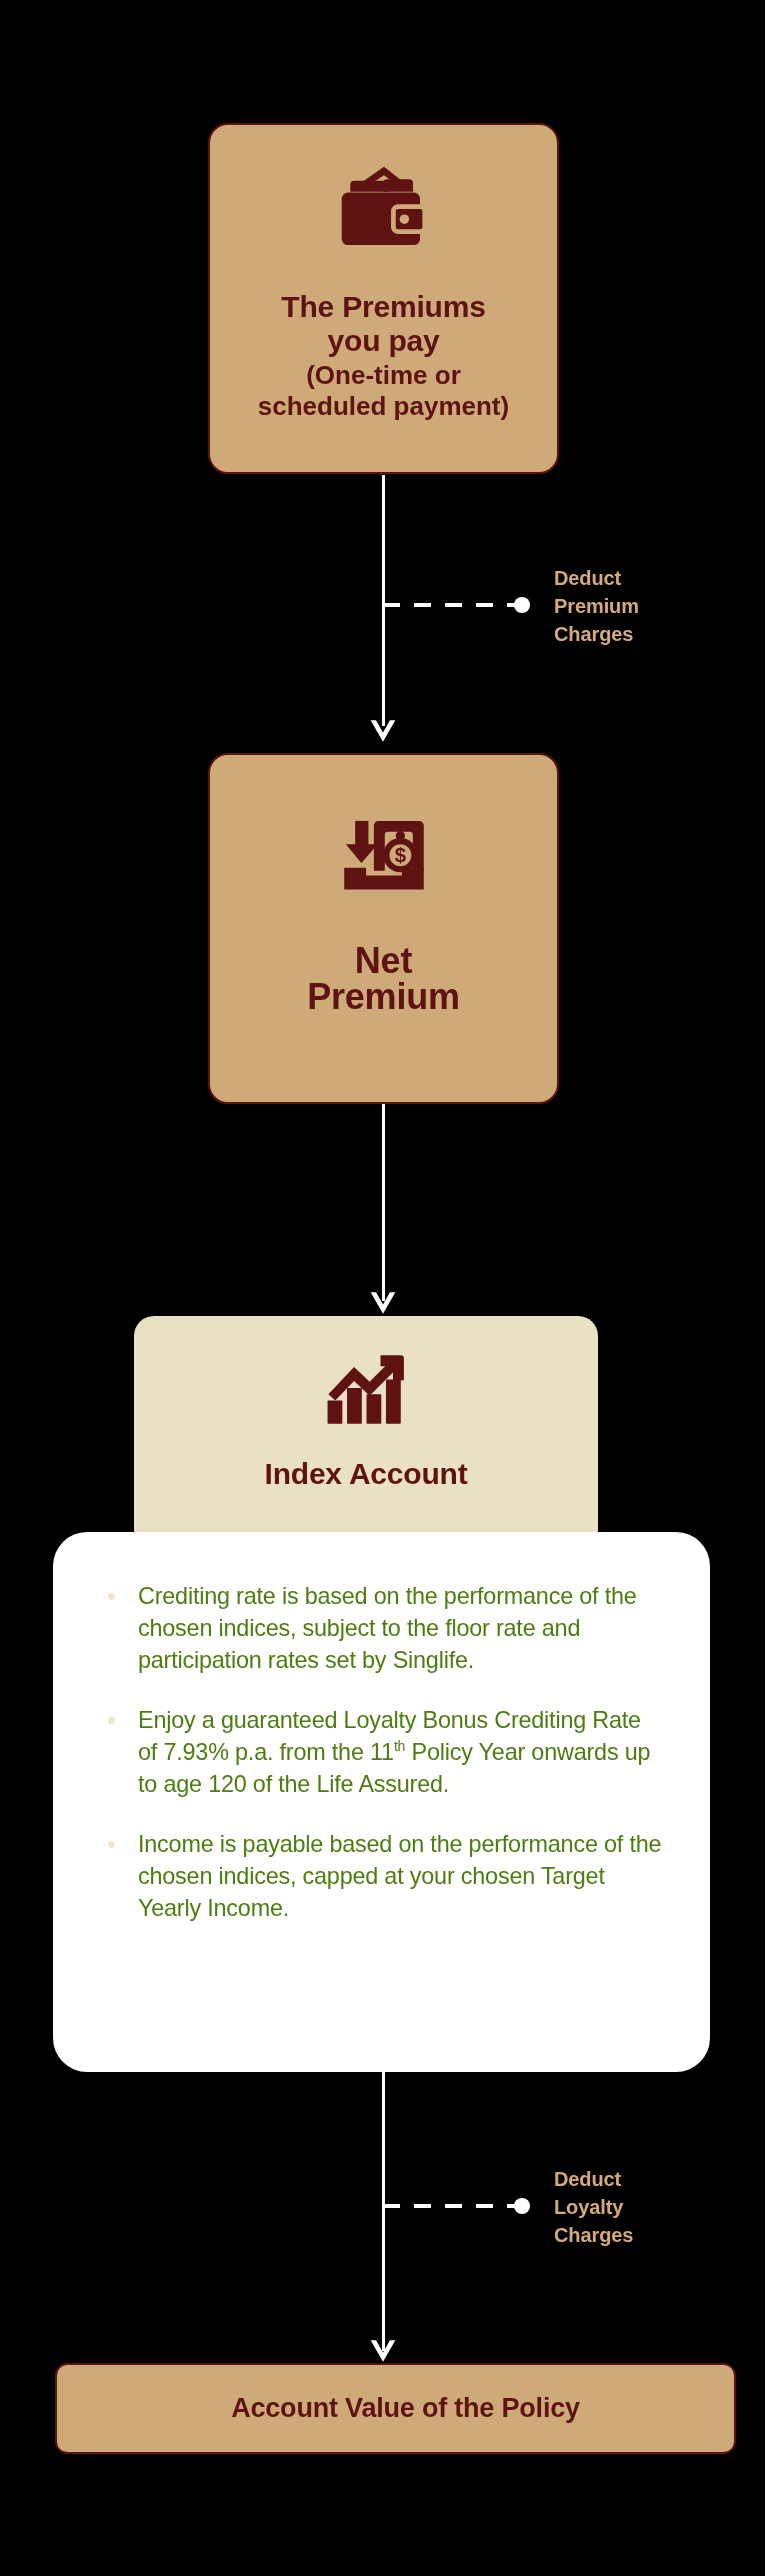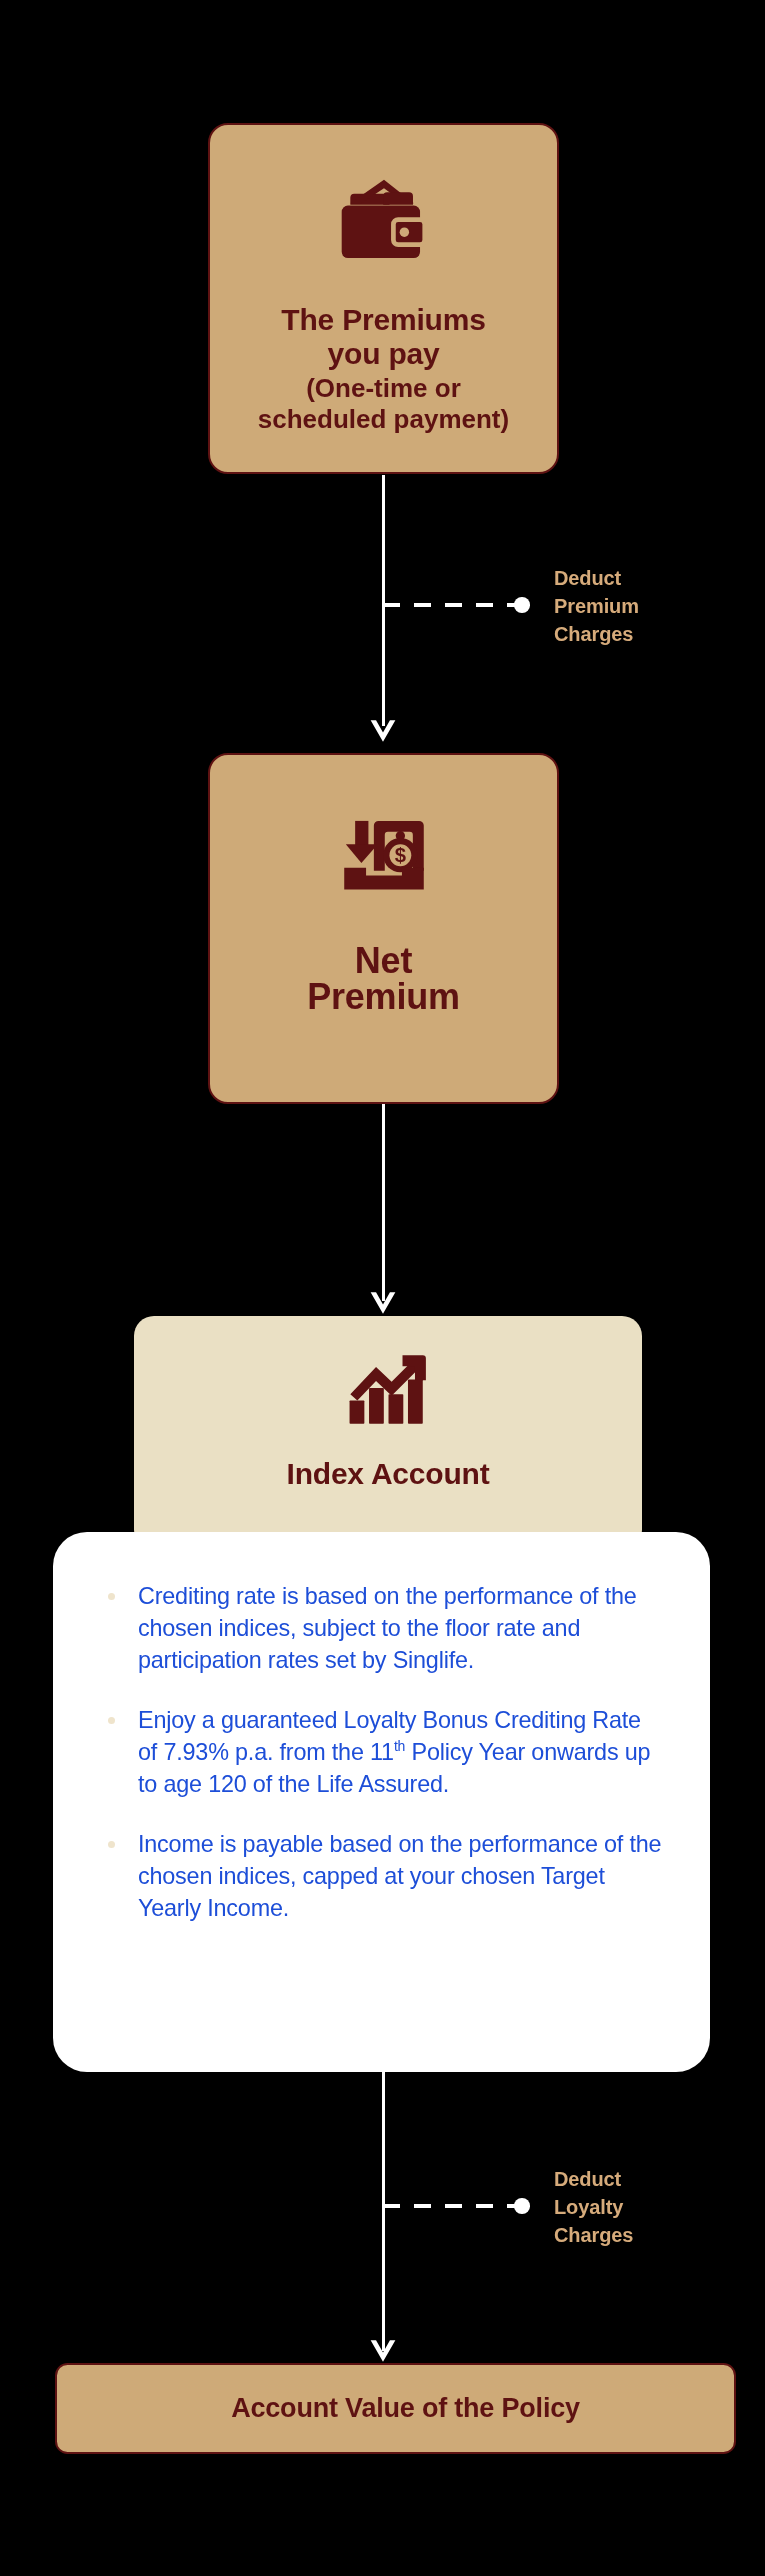--- a/index.html
+++ b/index.html
@@ -45,7 +45,7 @@
     height: 351px;
     background: #CEAA78;
     border: 2.3px solid #5E1212;
-    padding-top: 50px;
+    padding-top: 37px;
   }
 
   

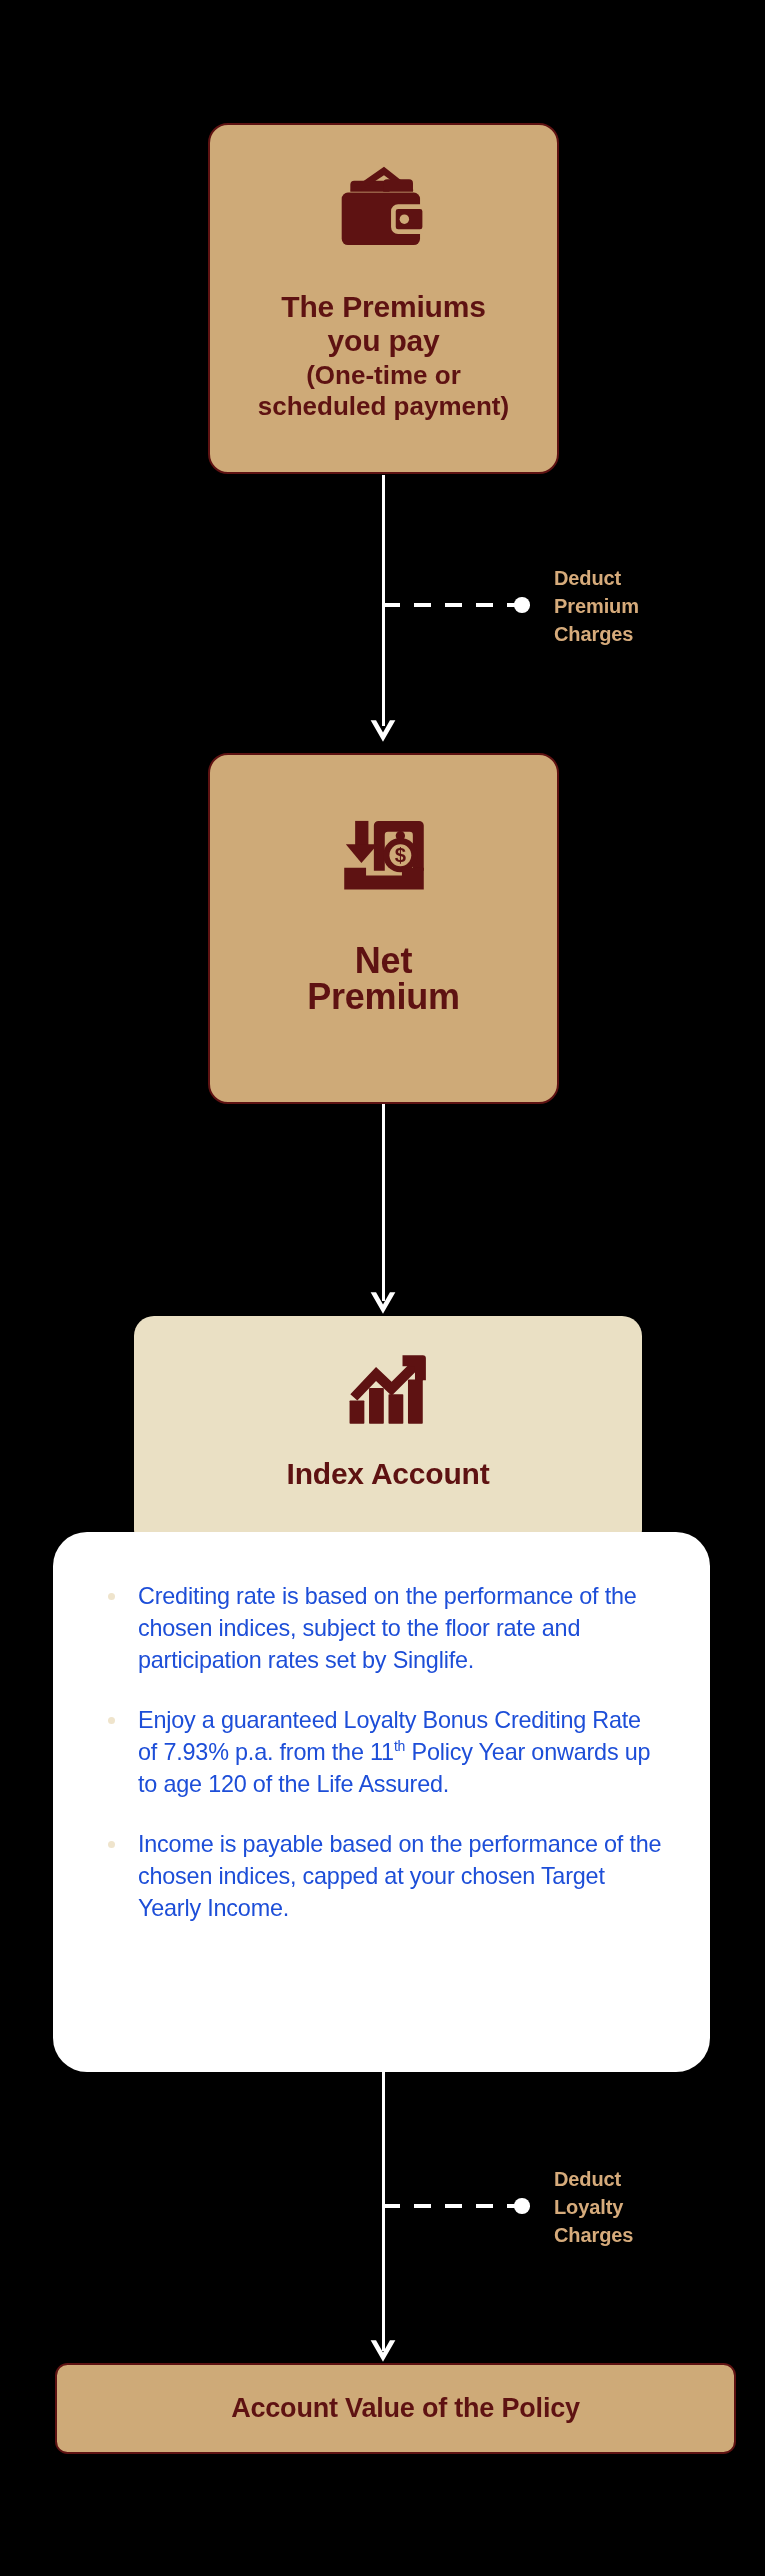--- a/index.html
+++ b/index.html
@@ -63,7 +63,7 @@
   .card-index {
     left: 134px;
     top: 1316px;
-    width: 508px;
+    width: 464px;
     height: 234px;
     background: #EAE0C4;
     border: none;

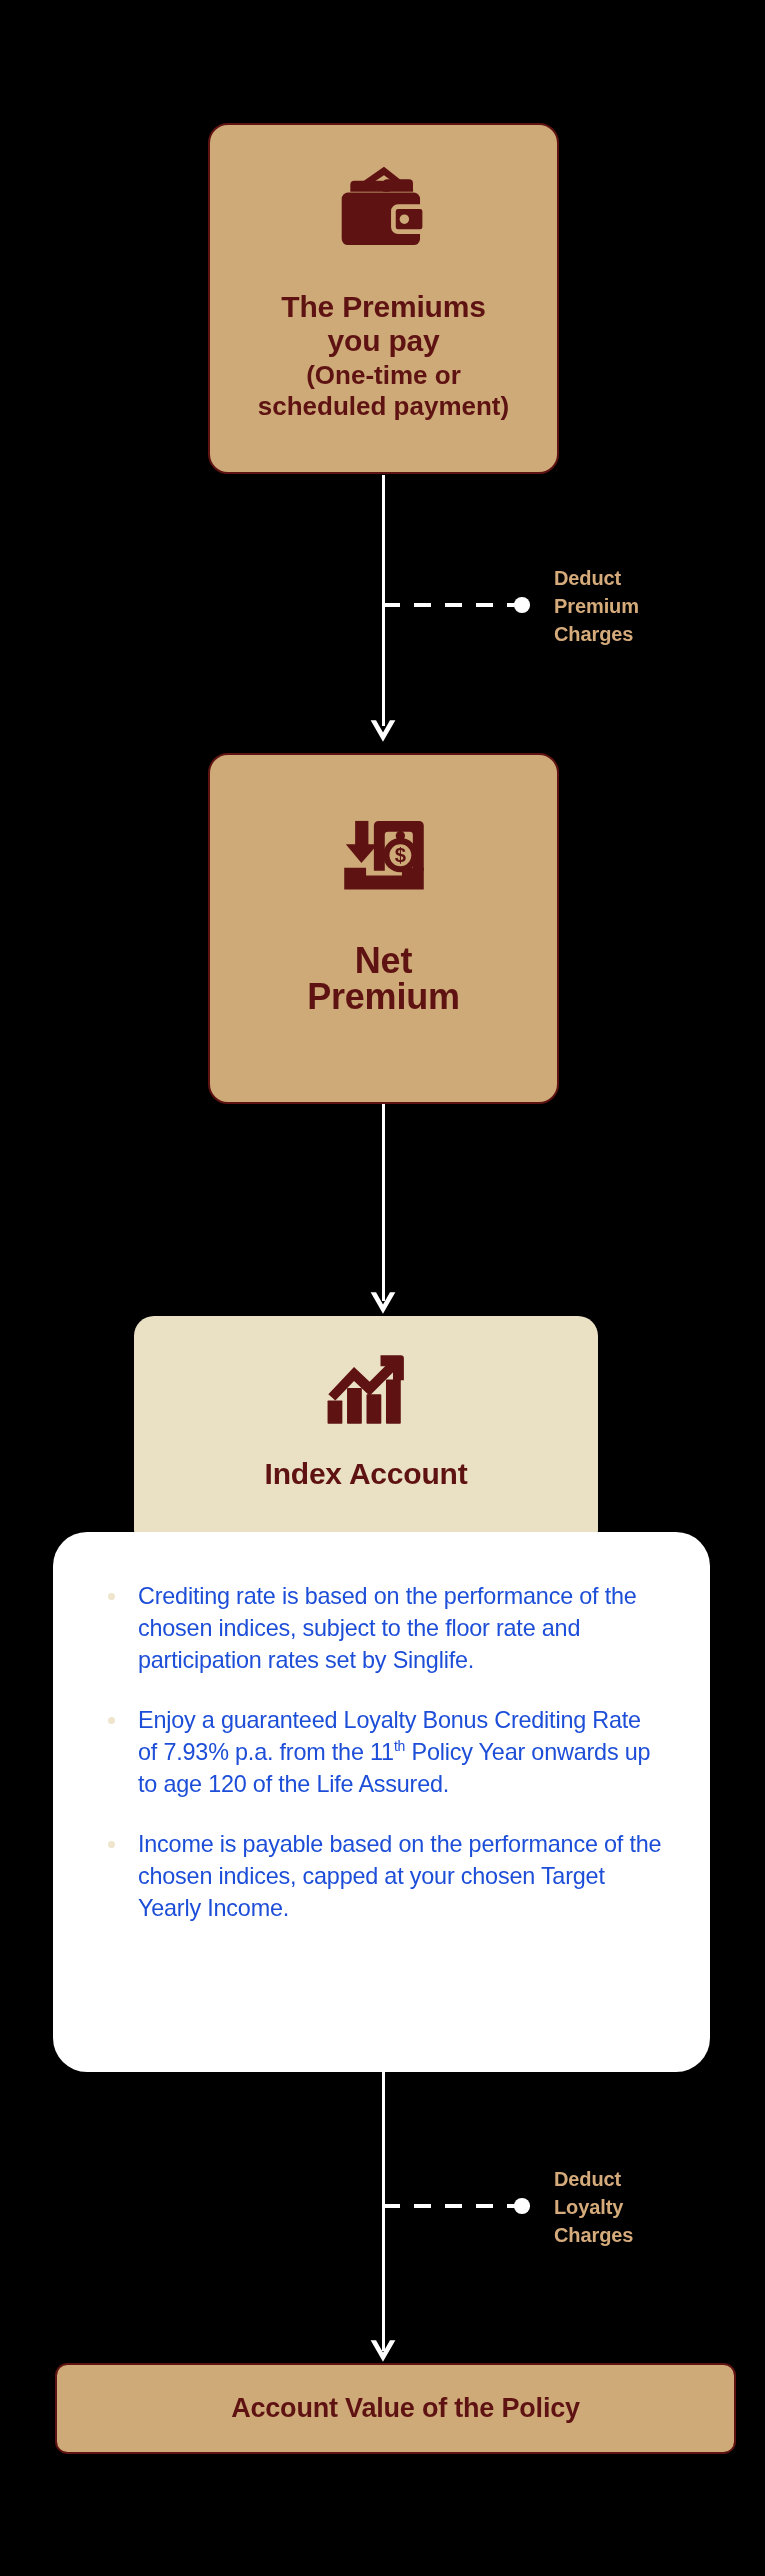--- a/index.html
+++ b/index.html
@@ -129,7 +129,7 @@
   .bullet-item {
     position: relative;
     padding-left: 41px;
-    color: #1d4ed8;
+    color: #4d7c0f;
     font-size: 23.4px;
     line-height: 32px;
     margin-bottom: 28px;

